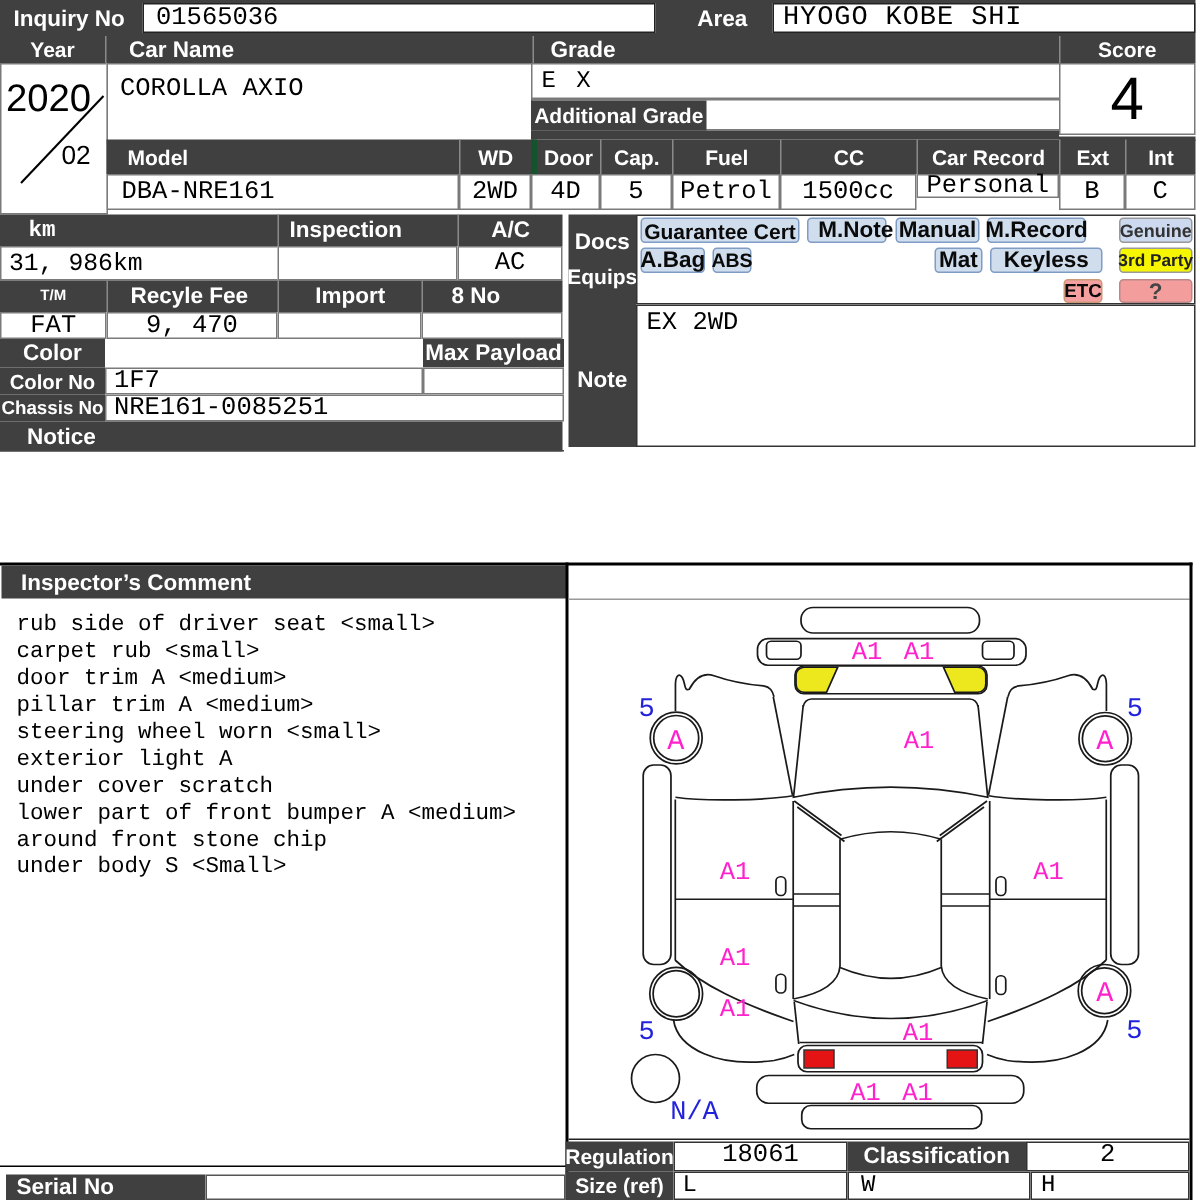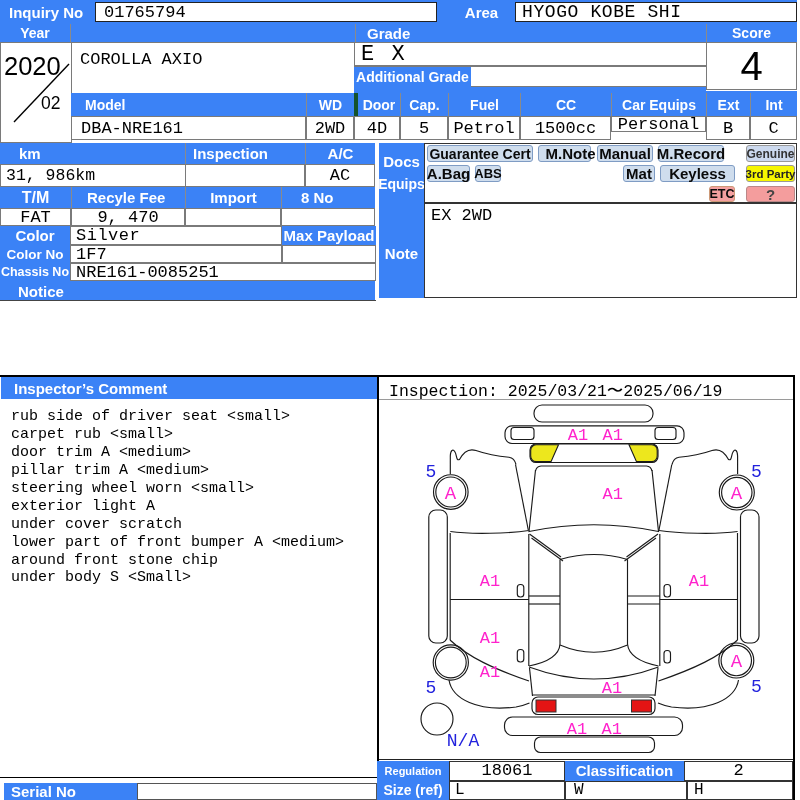--- a/index.html
+++ b/index.html
@@ -23,7 +23,7 @@
 <div class="b blue" style="left:0;top:0;width:797px;height:24px;"></div>
 <div class="b lfl" style="left:9px;top:2px;width:86px;height:20px;font-size:15px;">Inquiry&nbsp;No</div>
 <div class="b wc" style="left:95px;top:2px;width:342px;height:20px;border-color:#222;">
-  <span class="mono" style="font-size:17px;margin-left:8px;">01765794</span>
+  <span class="mono" style="font-size:17px;margin-left:8px;">01565036</span>
     </div>
 <div class="b lbl" style="left:448px;top:2px;width:67px;height:20px;font-size:15px;">Area</div>
 <div class="b wc" style="left:515px;top:2px;width:282px;height:20px;border-color:#222;">

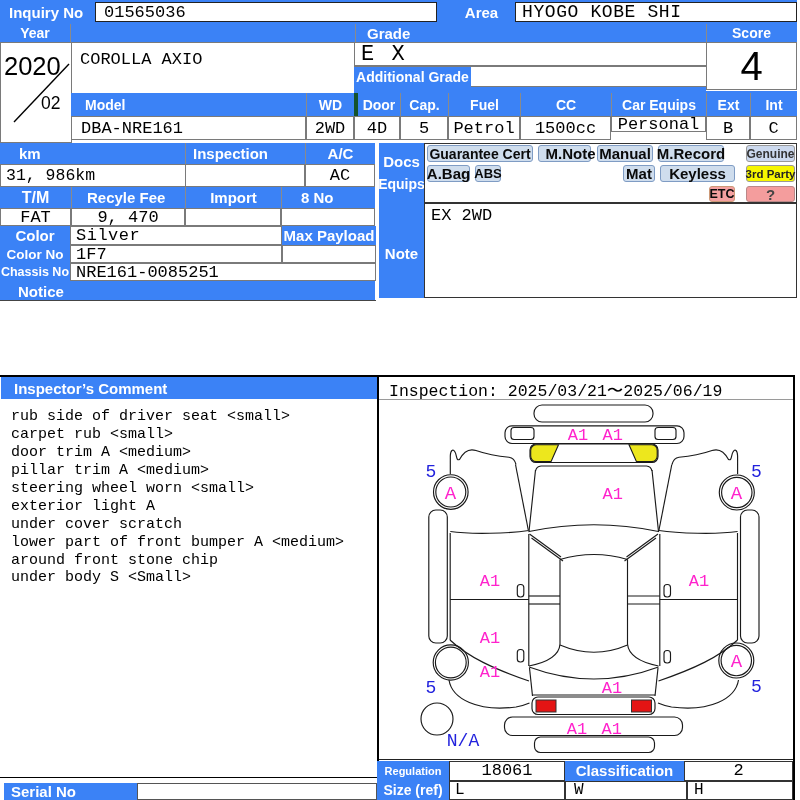--- a/index.html
+++ b/index.html
@@ -32,6 +32,7 @@
 
 <div class="b blue" style="left:0;top:24px;width:797px;height:18px;"></div>
 <div class="b lbl" style="left:0;top:24px;width:71px;height:18px;font-size:14px;border-right:1px solid #8a8a8a;">Year</div>
+<div class="b lfl" style="left:86px;top:24px;width:250px;height:18px;font-size:15px;">Car Name</div>
 <div class="b" style="left:355px;top:24px;width:1px;height:18px;background:#8a8a8a;"></div>
 <div class="b lfl" style="left:367px;top:24px;width:100px;height:18px;font-size:15px;">Grade</div>
 <div class="b" style="left:706px;top:24px;width:1px;height:18px;background:#8a8a8a;"></div>

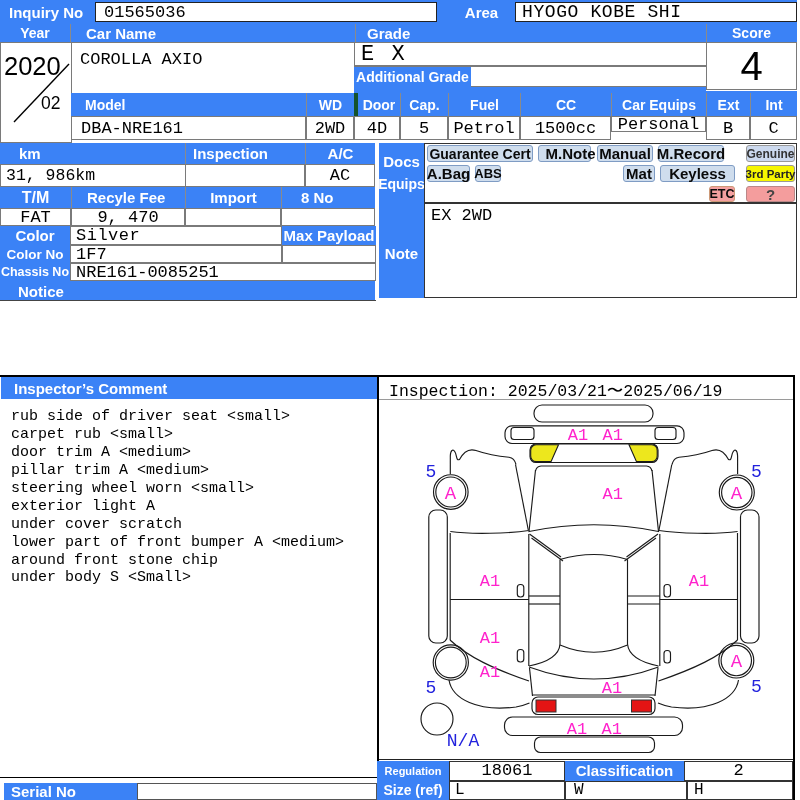--- a/index.html
+++ b/index.html
@@ -49,7 +49,7 @@
   <span class="mono" style="font-size:17px;margin-left:8px;margin-top:7px;">COROLLA AXIO</span>
     </div>
 <div class="b wc" style="left:354px;top:42px;width:353px;height:24px;">
-  <span class="mono" style="font-size:22px;margin-left:6px;letter-spacing:2px;">E X</span>
+  <span class="mono" style="font-size:16px;margin-left:6px;letter-spacing:2px;">E X</span>
     </div>
 <div class="b" style="left:354px;top:66px;width:353px;height:21px;background:#fff;border:1px solid #7a7a7a;"></div>
 <div class="b lbl blue" style="left:354px;top:67px;width:117px;height:19.5px;font-size:14px;">Additional Grade</div>

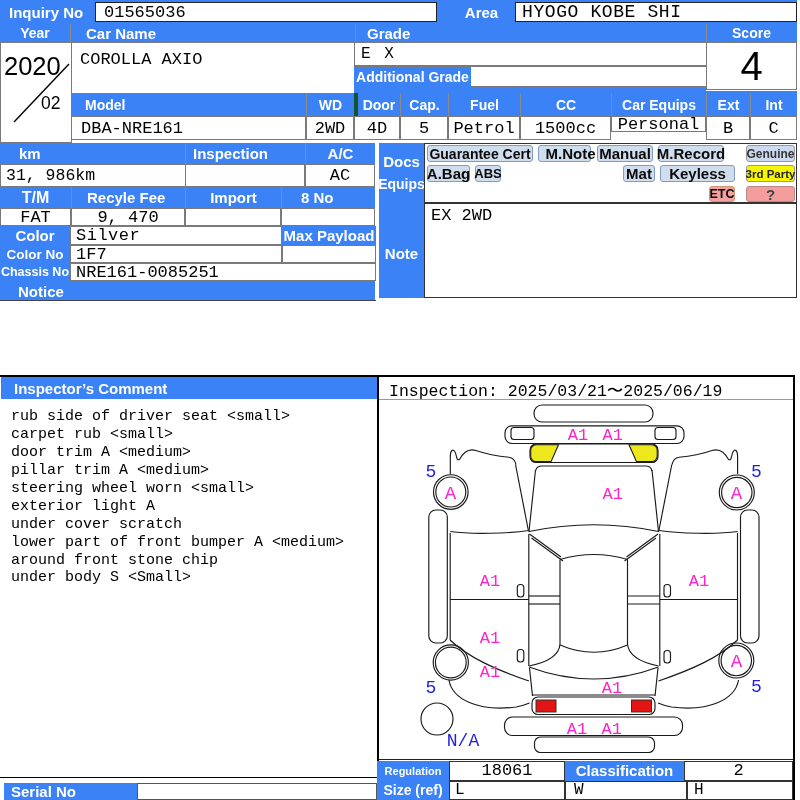--- a/index.html
+++ b/index.html
@@ -5,7 +5,7 @@
 #pg{position:relative;width:800px;height:800px;background:#fff;overflow:hidden;
     font-family:"Liberation Sans",sans-serif;}
 .b{position:absolute;box-sizing:border-box;}
-.blue{background:#3b82f6;}
+.blue{background:#404040;}
 .lbl{color:#fff;font-weight:bold;display:flex;align-items:center;justify-content:center;
      font-family:"Liberation Sans",sans-serif;white-space:nowrap;}
 .lfl{color:#fff;font-weight:bold;display:flex;align-items:center;

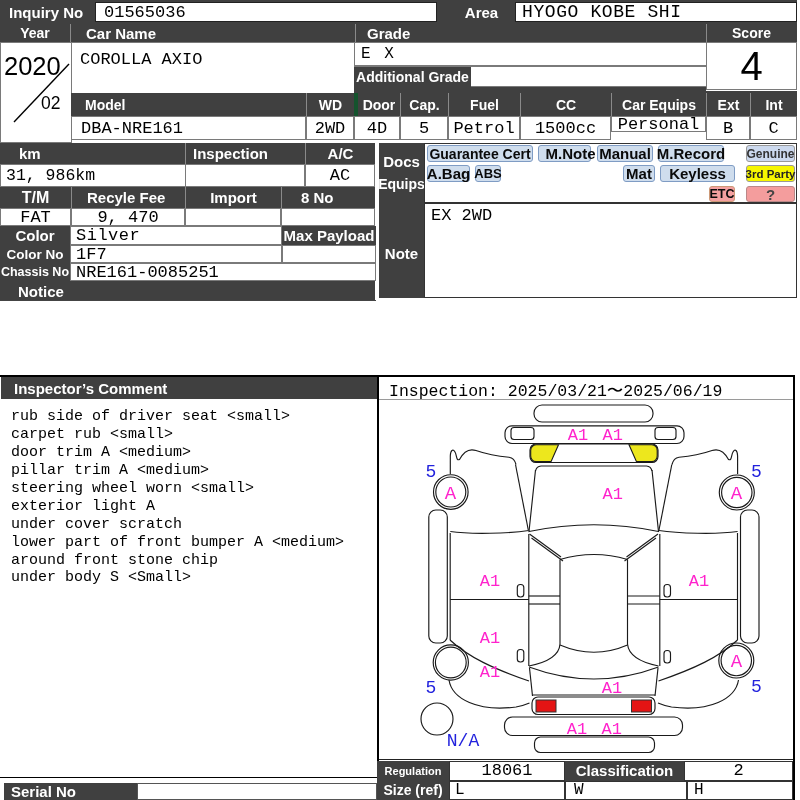--- a/index.html
+++ b/index.html
@@ -66,7 +66,7 @@
 <div class="b lbl" style="left:400px;top:93px;width:48px;height:23px;font-size:14px;border-left:1px solid #8a8a8a;">Cap.</div>
 <div class="b lbl" style="left:448px;top:93px;width:72px;height:23px;font-size:14px;border-left:1px solid #8a8a8a;">Fuel</div>
 <div class="b lbl" style="left:520px;top:93px;width:91px;height:23px;font-size:14px;border-left:1px solid #8a8a8a;">CC</div>
-<div class="b lbl" style="left:611px;top:93px;width:95px;height:23px;font-size:14px;border-left:1px solid #8a8a8a;">Car Equips</div>
+<div class="b lbl" style="left:611px;top:93px;width:95px;height:23px;font-size:14px;border-left:1px solid #8a8a8a;">Car Record</div>
 <div class="b lbl" style="left:706px;top:93px;width:44px;height:23px;font-size:14px;border-left:1px solid #8a8a8a;">Ext</div>
 <div class="b lbl" style="left:750px;top:93px;width:47px;height:23px;font-size:14px;border-left:1px solid #8a8a8a;">Int</div>
 

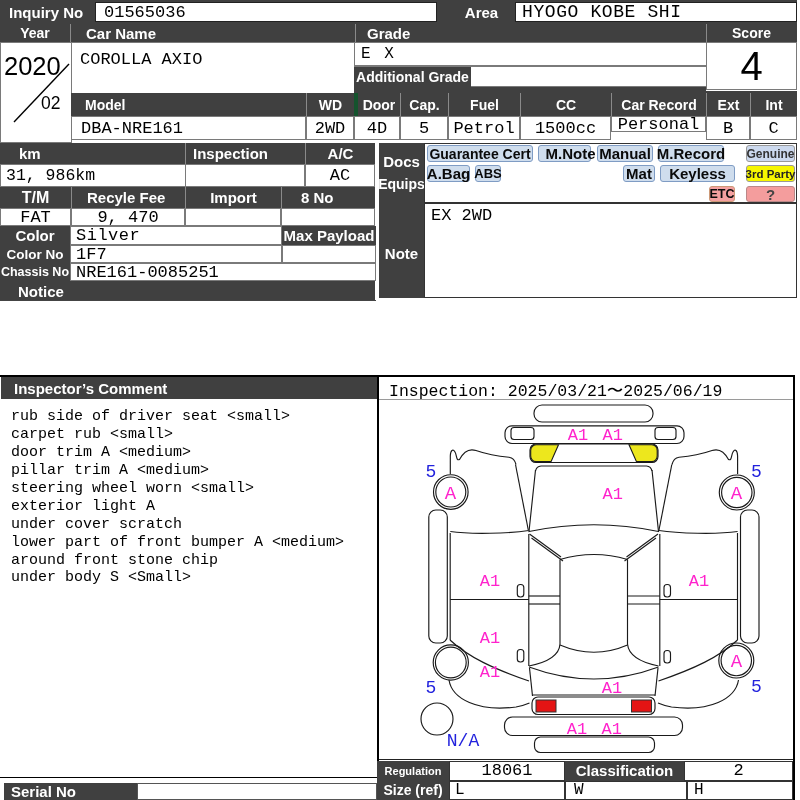--- a/index.html
+++ b/index.html
@@ -99,7 +99,7 @@
     </div>
 
 <div class="b blue" style="left:0;top:143px;width:375px;height:21px;"></div>
-<div class="b lfl" style="left:19px;top:143px;width:60px;height:21px;font-size:15px;">km</div>
+<div class="b lfl" style="left:19px;top:143px;width:60px;height:21px;font-size:15px;font-family:Liberation Mono, monospace;">km</div>
 <div class="b lfl" style="left:185px;top:143px;width:120px;height:21px;font-size:15px;border-left:1px solid #8a8a8a;">
       <span style="margin-left:7px;">Inspection</span>
     </div>

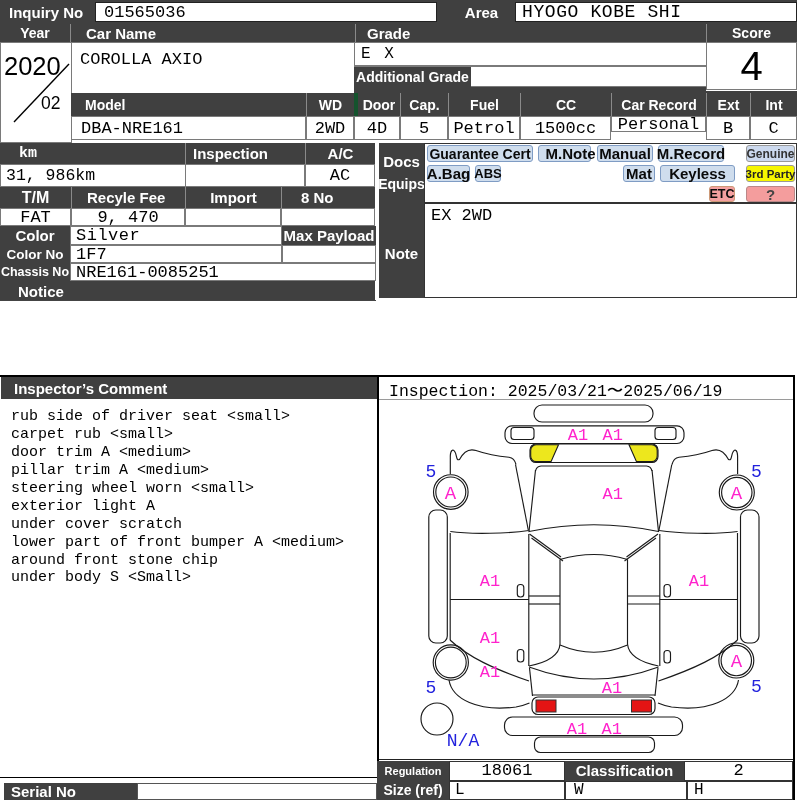--- a/index.html
+++ b/index.html
@@ -113,7 +113,7 @@
     </div>
 
 <div class="b blue" style="left:0;top:187px;width:375px;height:21px;"></div>
-<div class="b lbl" style="left:0;top:187px;width:71px;height:21px;font-size:16px;">T/M</div>
+<div class="b lbl" style="left:0;top:187px;width:71px;height:21px;font-size:10px;">T/M</div>
 <div class="b lfl" style="left:71px;top:187px;width:114px;height:21px;font-size:15px;border-left:1px solid #8a8a8a;">
       <span style="margin-left:15px;">Recyle Fee</span>
     </div>

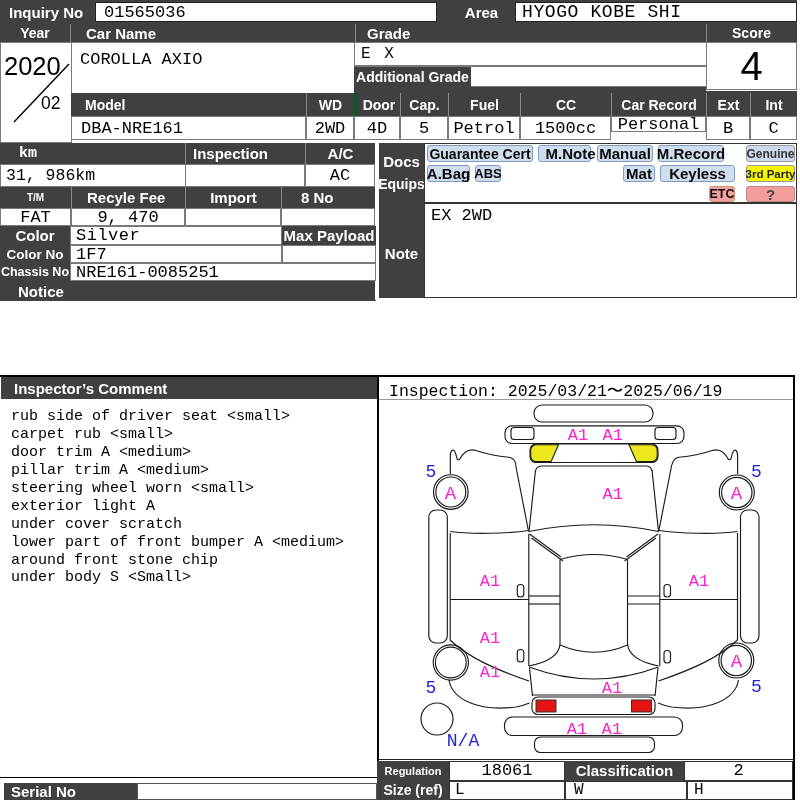--- a/index.html
+++ b/index.html
@@ -131,9 +131,6 @@
 <div class="b wc" style="left:281px;top:208px;width:94px;height:18px;"></div>
 
 <div class="b lbl blue" style="left:0;top:226px;width:70px;height:19px;font-size:15px;">Color</div>
-<div class="b wc" style="left:70px;top:226px;width:212px;height:19px;">
-  <span class="mono" style="font-size:17px;margin-left:5px;letter-spacing:0.5px;">Silver</span>
-    </div>
 <div class="b lbl blue" style="left:282px;top:226px;width:94px;height:19px;font-size:15px;">Max Payload</div>
 <div class="b lbl blue" style="left:0;top:245px;width:70px;height:18px;font-size:13.5px;">Color No</div>
 <div class="b wc" style="left:70px;top:245px;width:212px;height:18px;">

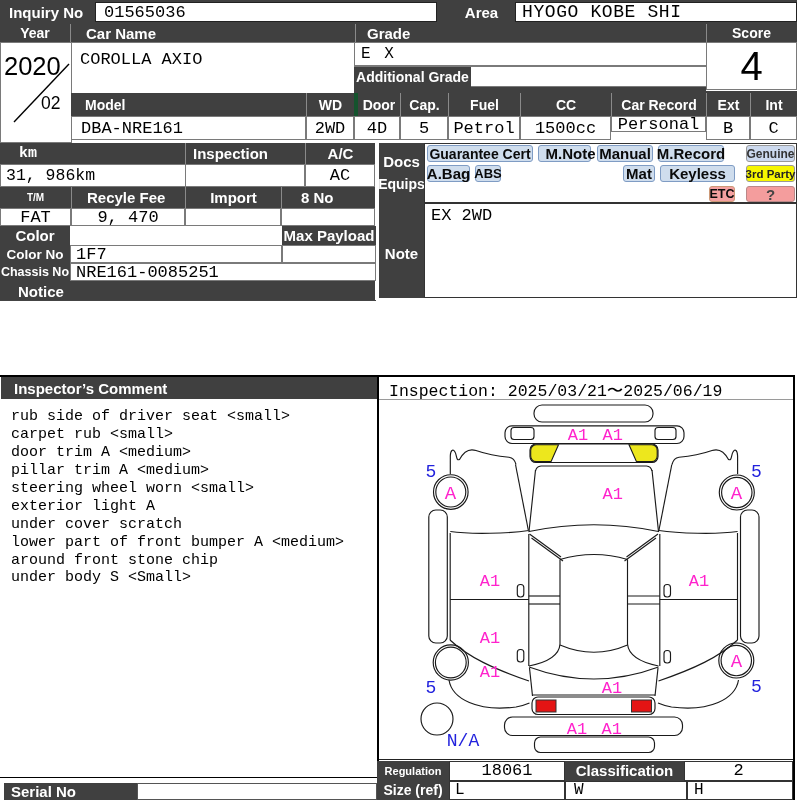--- a/index.html
+++ b/index.html
@@ -182,7 +182,6 @@
 around front stone chip
 under body S &lt;Small&gt;</div>
 
-<div class="b mono" style="left:389px;top:380px;font-size:16.5px;">Inspection: 2025/03/21〜2025/06/19</div>
 <div class="b" style="left:379px;top:399px;width:414px;height:1px;background:#9a9a9a;"></div>
 <div class="b" style="left:793px;top:375px;width:1.5px;height:425px;background:#000;"></div>
 

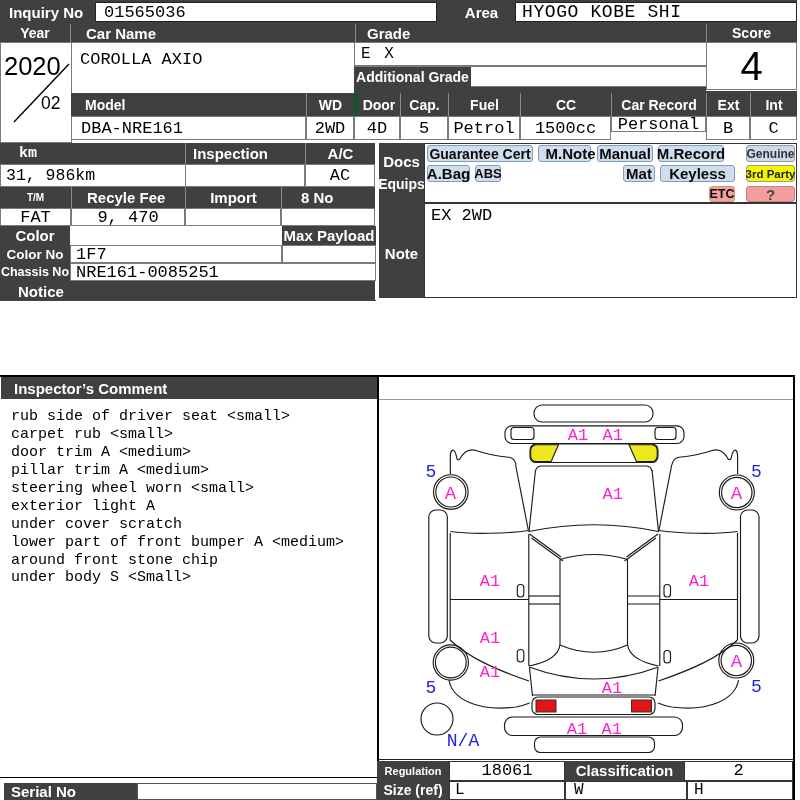--- a/index.html
+++ b/index.html
@@ -191,7 +191,7 @@
 <div class="b" style="left:137px;top:782.5px;width:240px;height:17px;background:#fff;border:1px solid #555;"></div>
 
 <div class="b" style="left:379px;top:759.2px;width:414px;height:1.2px;background:#222;"></div>
-<div class="b lbl blue" style="left:377px;top:760.5px;width:72px;height:20px;font-size:11px;">Regulation</div>
+<div class="b lbl blue" style="left:377px;top:760.5px;width:72px;height:20px;font-size:14px;">Regulation</div>
 <div class="b wcc" style="left:449px;top:760.5px;width:116px;height:20px;border-color:#333;">
       <span class="mono" style="font-size:17px;">18061</span>
     </div>

